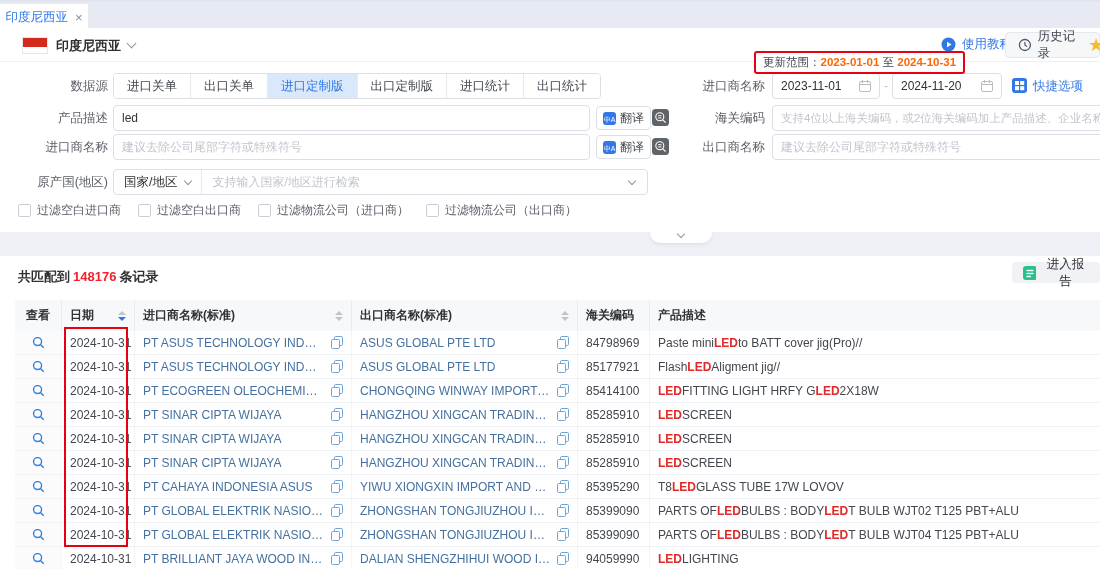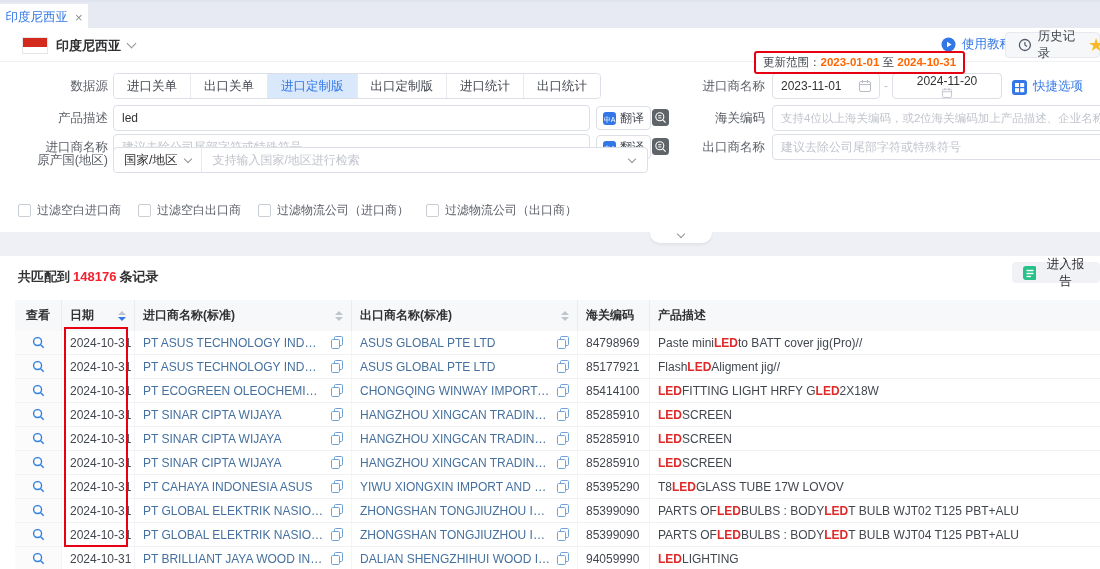--- a/index.html
+++ b/index.html
@@ -152,7 +152,7 @@
           </svg>
       </div>
       <span style="color:#c0c4cc;padding:0 4px;">-</span>
-      <div class="dateinp" style="width:110px;flex-direction:column;">
+      <div class="dateinp" style="width:110px;">
         <span>2024-11-20</span>
         <svg width="12" height="12" viewBox="0 0 12 12">
             <rect x="0.5" y="1.5" width="11" height="10" rx="1.5" fill="none" stroke="#b8bcc4"></rect>

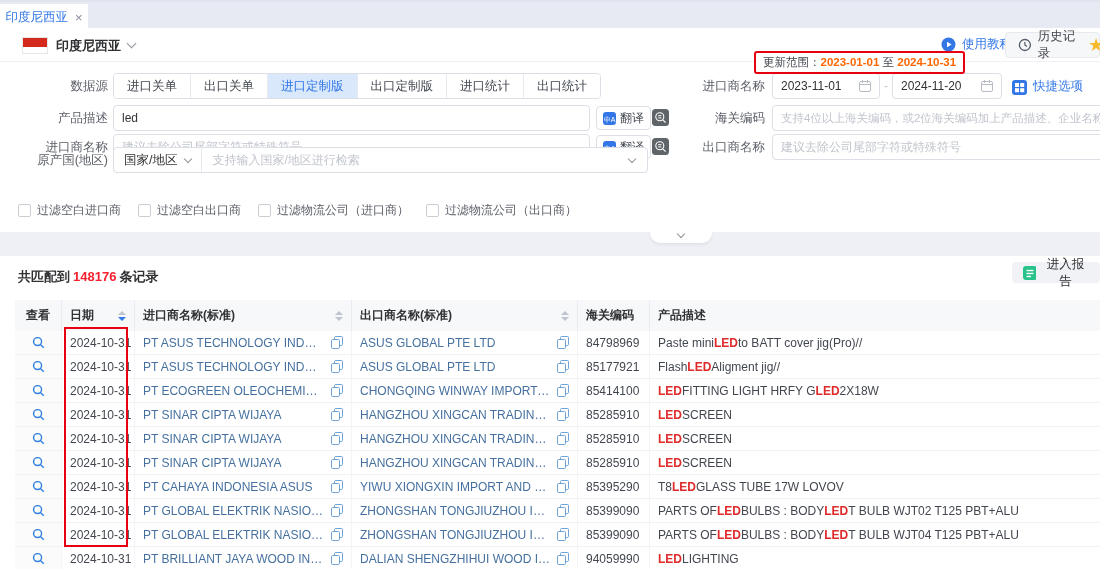--- a/index.html
+++ b/index.html
@@ -51,7 +51,7 @@
   .datewrap { position:absolute; display:flex; align-items:center;border-radius:13px; }
   .dateinp { display:flex; align-items:center; justify-content:space-between; border:1px solid #dcdfe6; border-radius:4px; height:26px; padding:0 8px; background:#fff; }
   .dateinp span { font-size:12px; color:#303133; }
-  .qopt { position:absolute; display:flex; align-items:flex-end; gap:6px; color:#3377e6; font-size:12.5px; cursor:pointer; }
+  .qopt { position:absolute; display:flex; align-items:flex-start; gap:6px; color:#3377e6; font-size:12.5px; cursor:pointer; }
 
   #update-box { position:absolute; left:754px; top:51px; border:2px solid #e60012; border-radius:3px;
     padding:2px 7px; background:#fff; white-space:nowrap; font-size:11.5px; color:#42474f; z-index:5;}

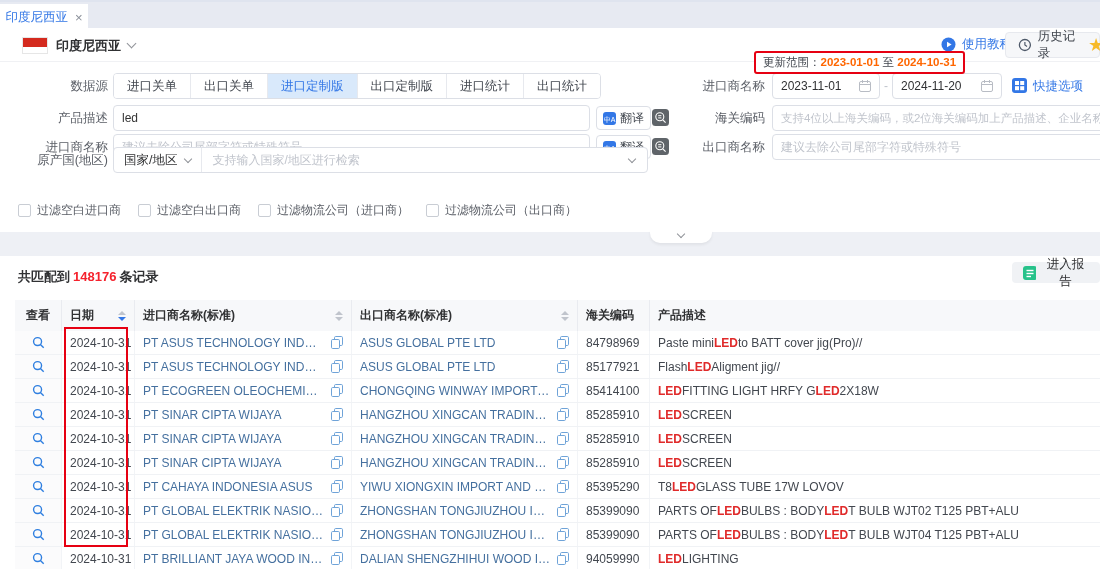--- a/index.html
+++ b/index.html
@@ -216,7 +216,7 @@
     <input class="inp abs" style="left: 772px; width: 340px;" placeholder="建议去除公司尾部字符或特殊符号">
   </div>
 
-  <div class="abs" style="left:0;top:85px;width:1100px;height:28px;">
+  <div class="abs" style="left:0;top:107px;width:1100px;height:28px;">
     <div class="flabel" style="left:0;">原产国(地区)</div>
     <div class="origin">
       <div class="sel">

